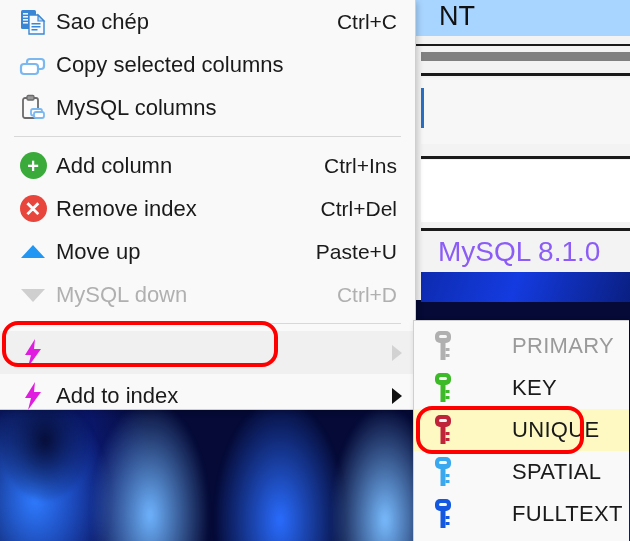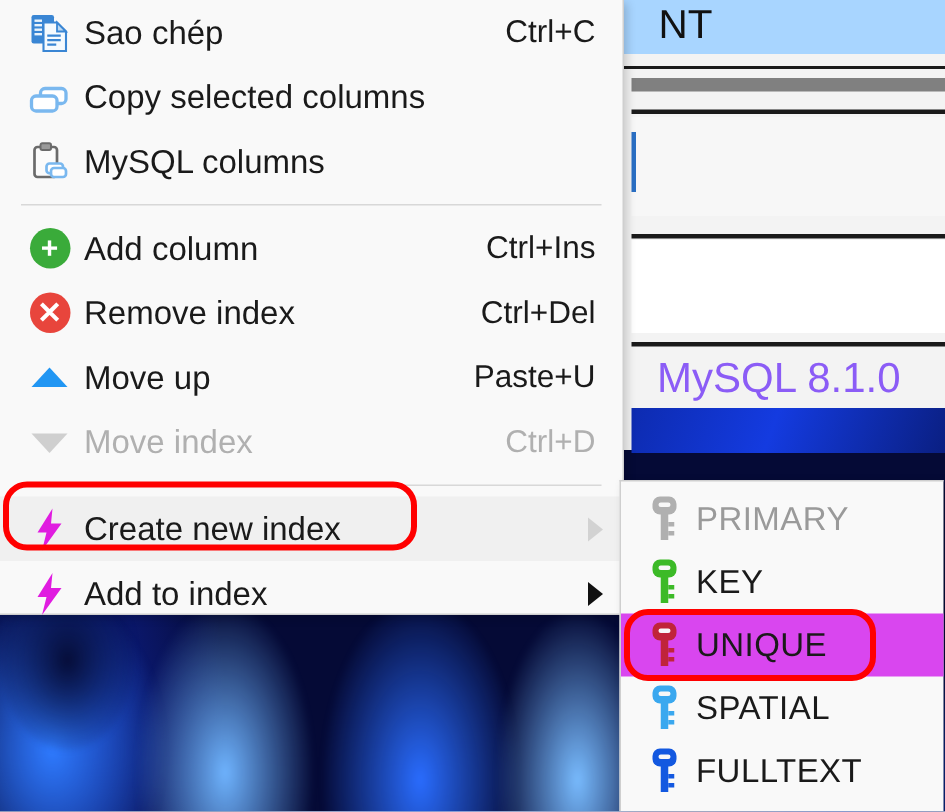--- a/index.html
+++ b/index.html
@@ -308,7 +308,7 @@
             <polygon points="15,18 27,5 3,5" fill="#cfcfcf"></polygon>
           </svg>
       </span>
-      <span class="lbl">Move index</span>
+      <span class="lbl">MySQL down</span>
       <span class="acc">Ctrl+D</span>
     </div>
 

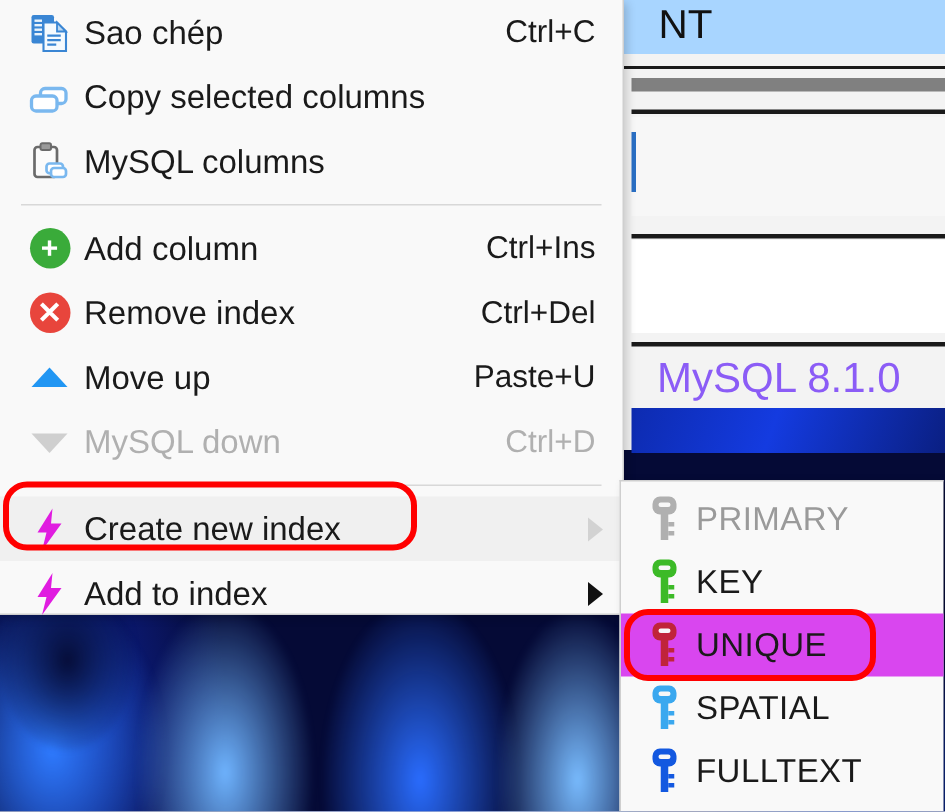--- a/index.html
+++ b/index.html
@@ -320,7 +320,6 @@
             <polygon points="15,1 5,17 11,17 8,29 21,11 14,11" fill="#e01ce0"></polygon>
           </svg>
       </span>
-      <span class="lbl">Create new index</span>
       <span class="arrow dim"></span>
     </div>
 

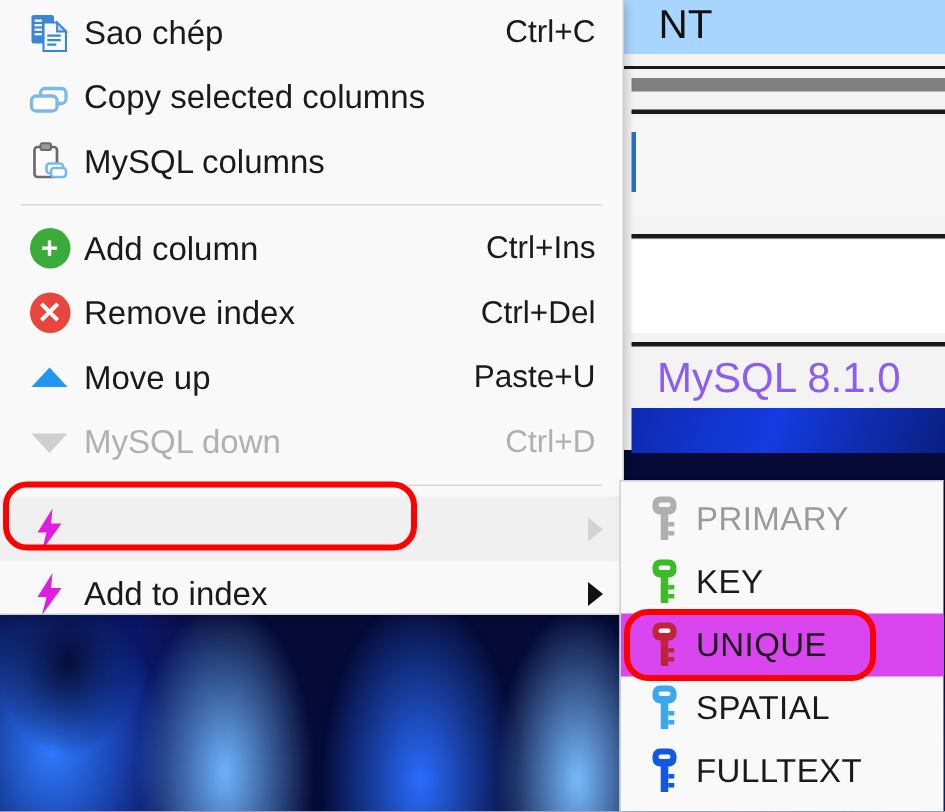--- a/index.html
+++ b/index.html
@@ -167,6 +167,7 @@
     padding-left: 8px;
     box-sizing: border-box;
     cursor: default;
+    gap: 48px;
   }
   .smi .ico {
     width: 42px; min-width: 42px; height: 34px;

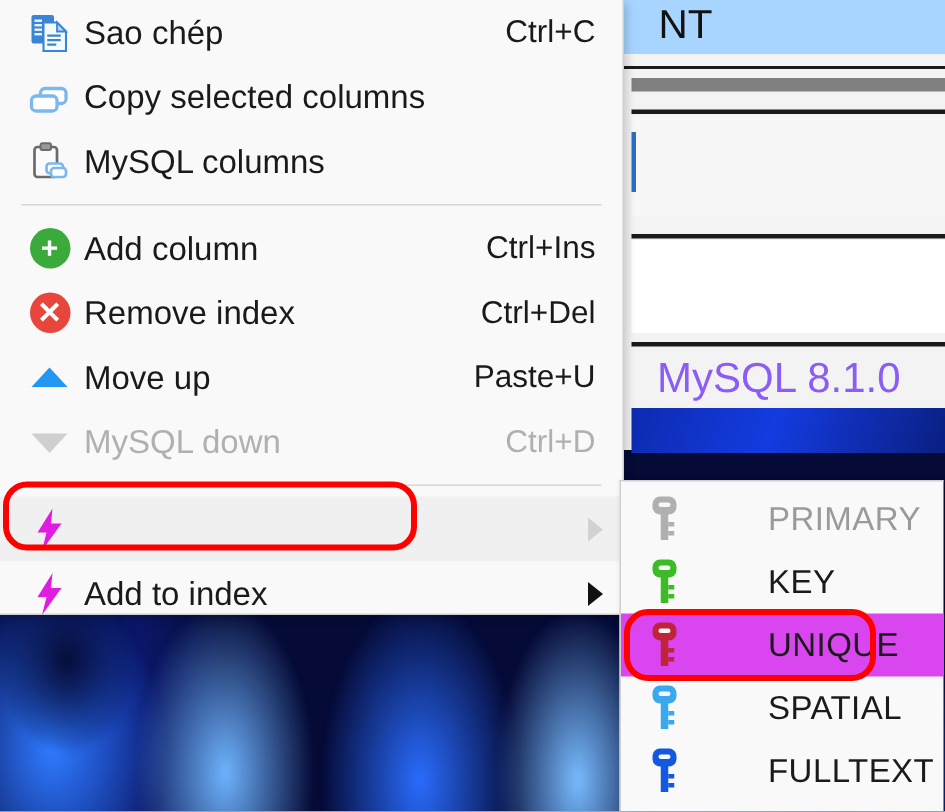--- a/index.html
+++ b/index.html
@@ -180,7 +180,7 @@
     letter-spacing: 0.3px;
   }
   .smi.disabled .lbl { color: #9a9a9a; }
-  .smi.hl { background: #d946ef; }
+  .smi.hl { background: #fef9c3; }
 
   
   .annot {

